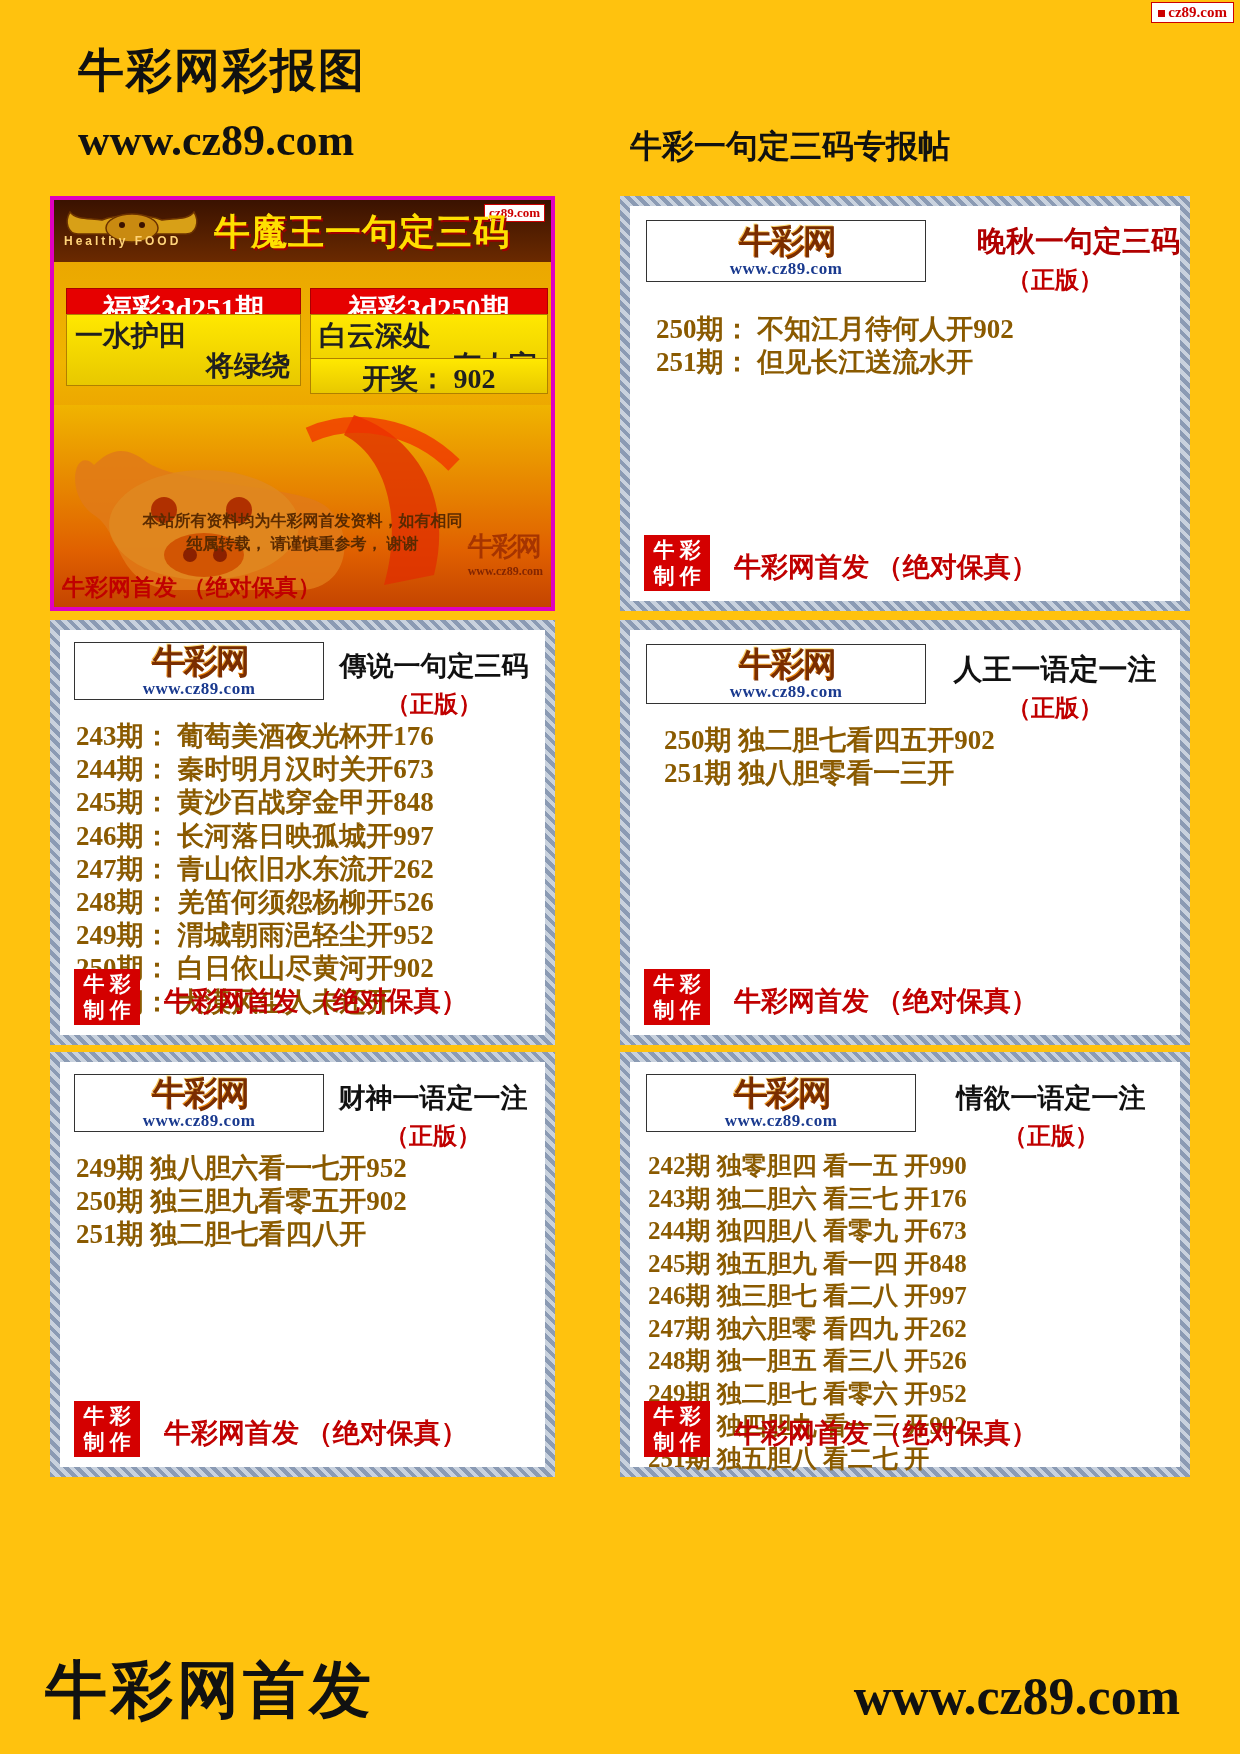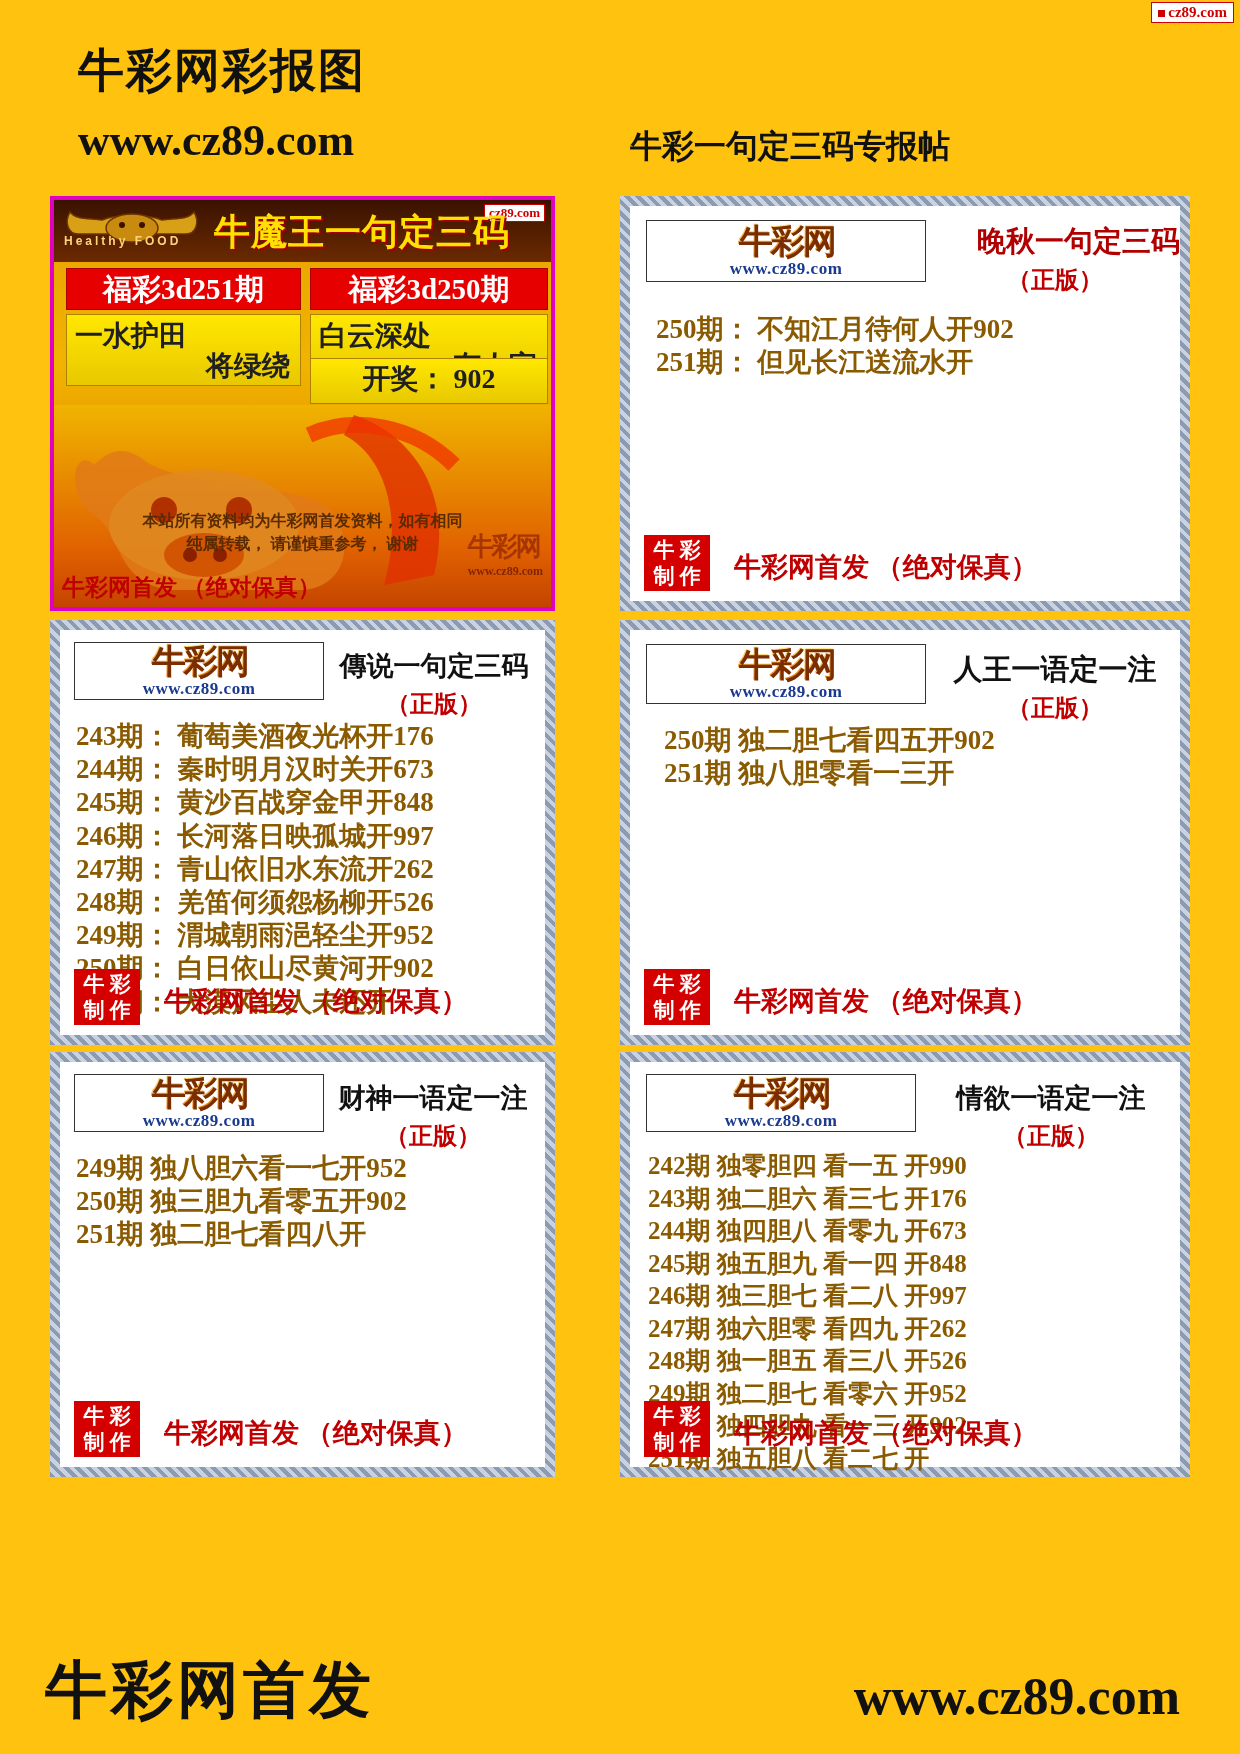--- a/index.html
+++ b/index.html
@@ -111,7 +111,7 @@
   .redbar{
     position:absolute;background:#e60000;border:1px solid #a00;
     color:#fff;font-size:29px;font-weight:bold;text-align:center;
-    line-height:40px;box-sizing:border-box;
+    line-height:40px;box-sizing:border-box;margin-top:20px;
   }
   .yellowbox{
     position:absolute;background:linear-gradient(#ffe800,#e8c800);

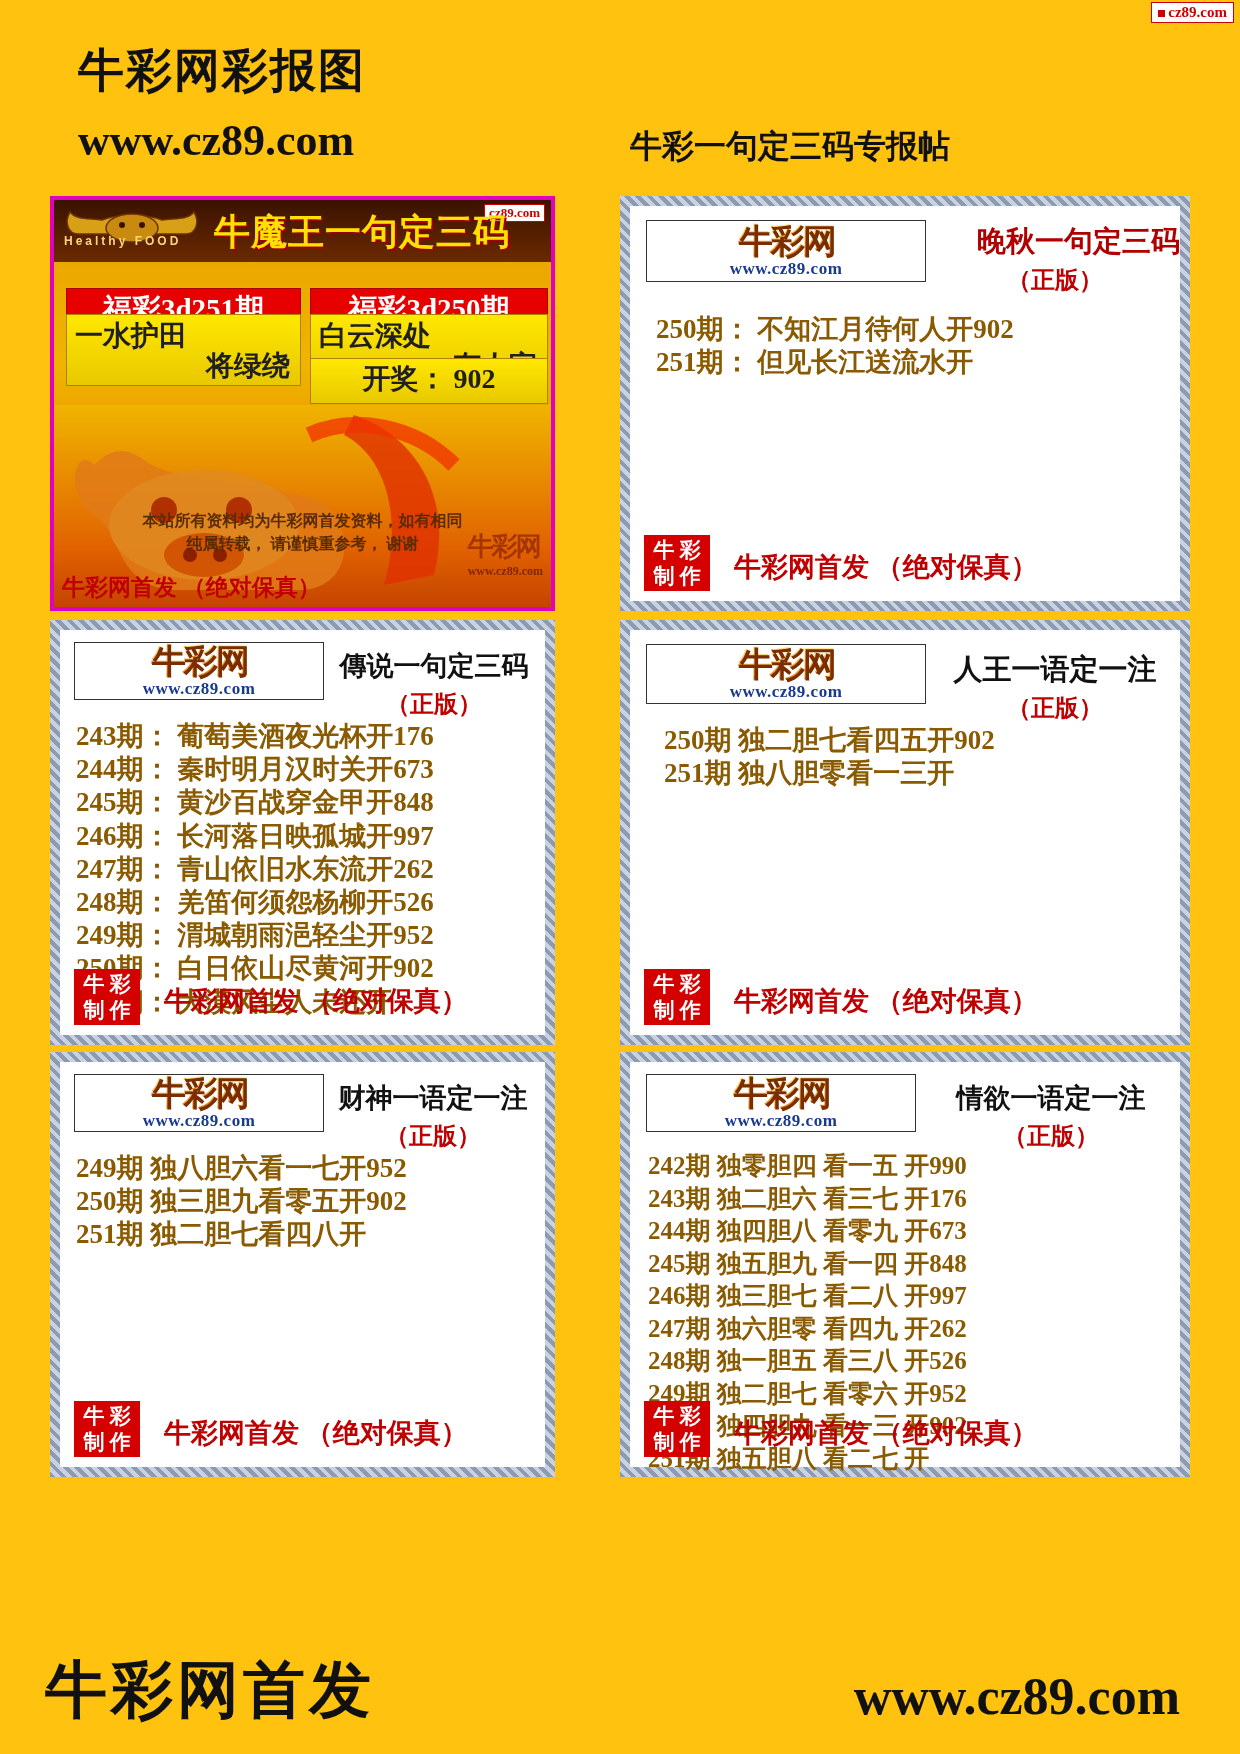--- a/index.html
+++ b/index.html
@@ -190,7 +190,7 @@
     <span class="l1">白云深处</span>
     <span class="l2">有人家</span>
   </div>
-  <div class="openbox" style="left:256px;top:158px;width:238px;height:46px;">开奖： 902</div>
+  <div class="openbox" style="left:256px;top:158px;width:238px;height:36px;">开奖： 902</div>
 
   <div class="poster-art">
     <svg viewBox="0 0 505 210" width="505" height="210">

